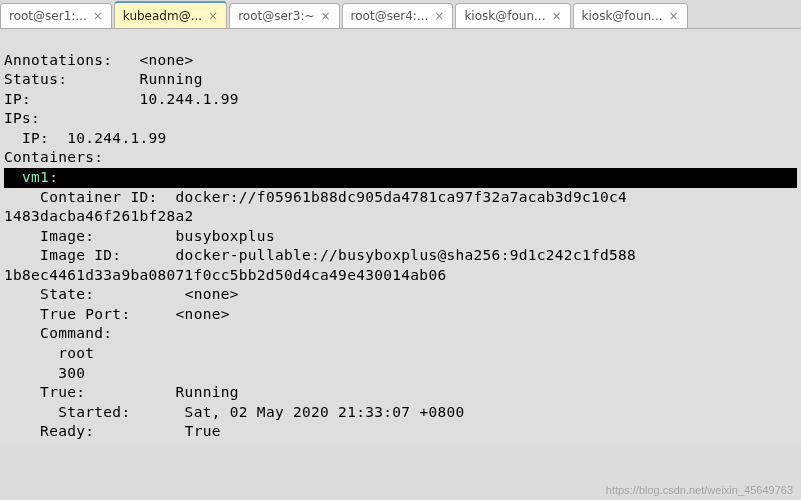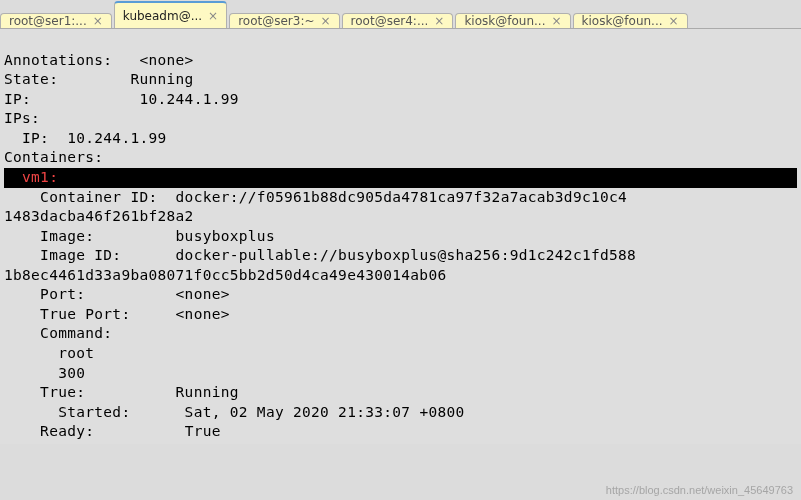--- a/index.html
+++ b/index.html
@@ -26,13 +26,13 @@
       font-family: "DejaVu Sans", "Liberation Sans", sans-serif;
       font-size: 12px;
       color: #555;
-      background: #fef9c3;
+      background: #ffffff;
       border: 1px solid #b0b0b0;
       border-bottom: none;
       border-radius: 4px 4px 0 0;
       margin-right: 2px;
       cursor: pointer;
-      height: 15px;
+      height: 25px;
     }
     .tab.active {
       background: #fef9c3;

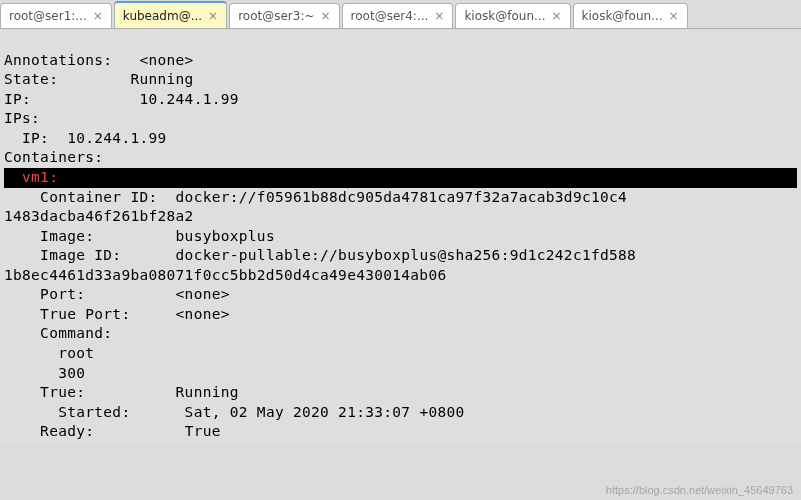--- a/index.html
+++ b/index.html
@@ -103,7 +103,7 @@
 
 <div class="terminal">
 <span>Annotations:</span>   <span>&lt;none&gt;</span>
-<span>State:</span>        <span>Running</span>
+<span>Status:</span>        <span>Running</span>
 <span>IP:</span>            <span>10.244.1.99</span>
 <span>IPs:</span>
 <span>  IP:  10.244.1.99</span>

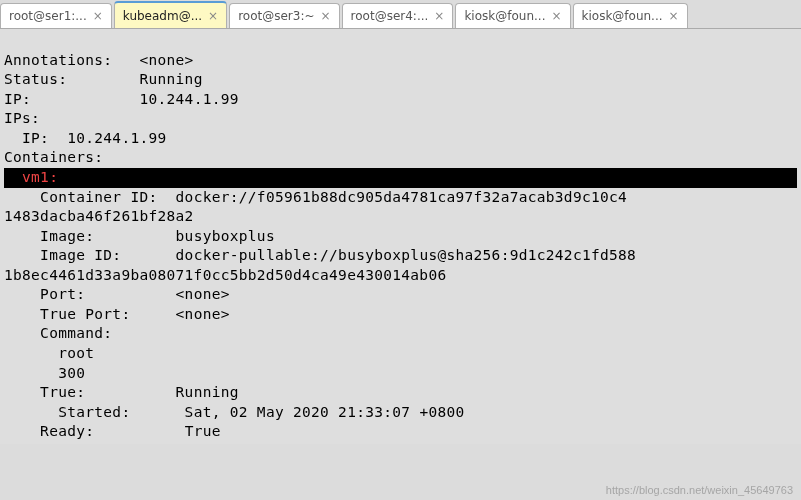--- a/index.html
+++ b/index.html
@@ -56,7 +56,7 @@
     }
     .hl {
       background: #000;
-      color: #ef4444;
+      color: #86efac;
       display: inline-block;
       width: 100%;
     }

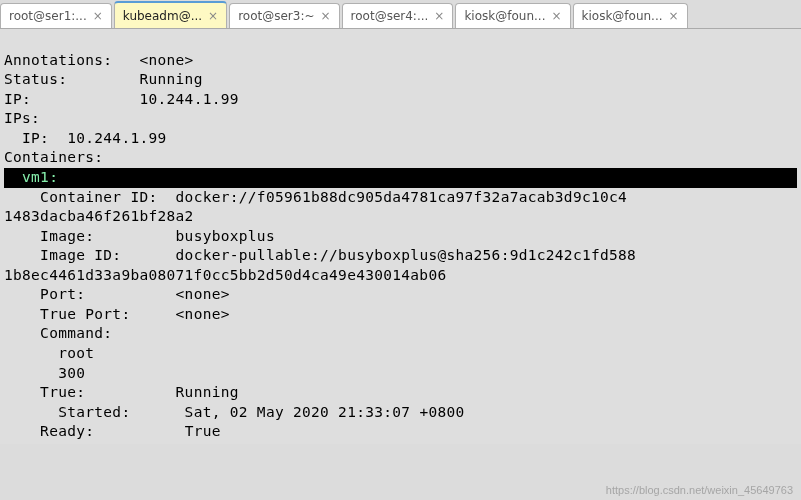--- a/index.html
+++ b/index.html
@@ -114,7 +114,7 @@
 <span>    Image:</span>         <span>busyboxplus</span>
 <span>    Image ID:</span>      <span>docker-pullable://busyboxplus@sha256:9d1c242c1fd588</span>
 <span>1b8ec4461d33a9ba08071f0cc5bb2d50d4ca49e430014ab06</span>
-<span>    Port:</span>          <span>&lt;none&gt;</span>
+<span>    State:</span>          <span>&lt;none&gt;</span>
 <span>    True Port:</span>     <span>&lt;none&gt;</span>
 <span>    Command:</span>
 <span>      root</span>

